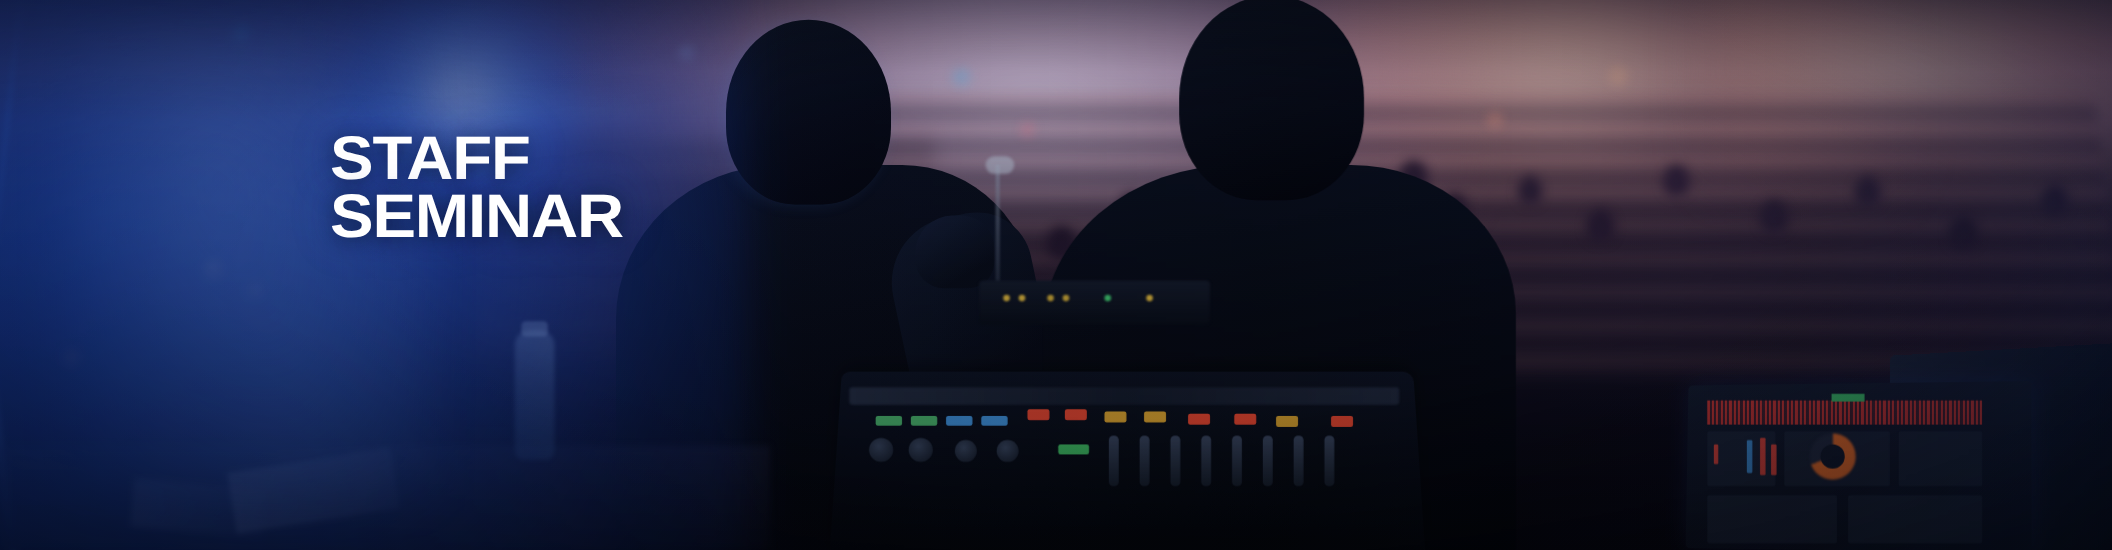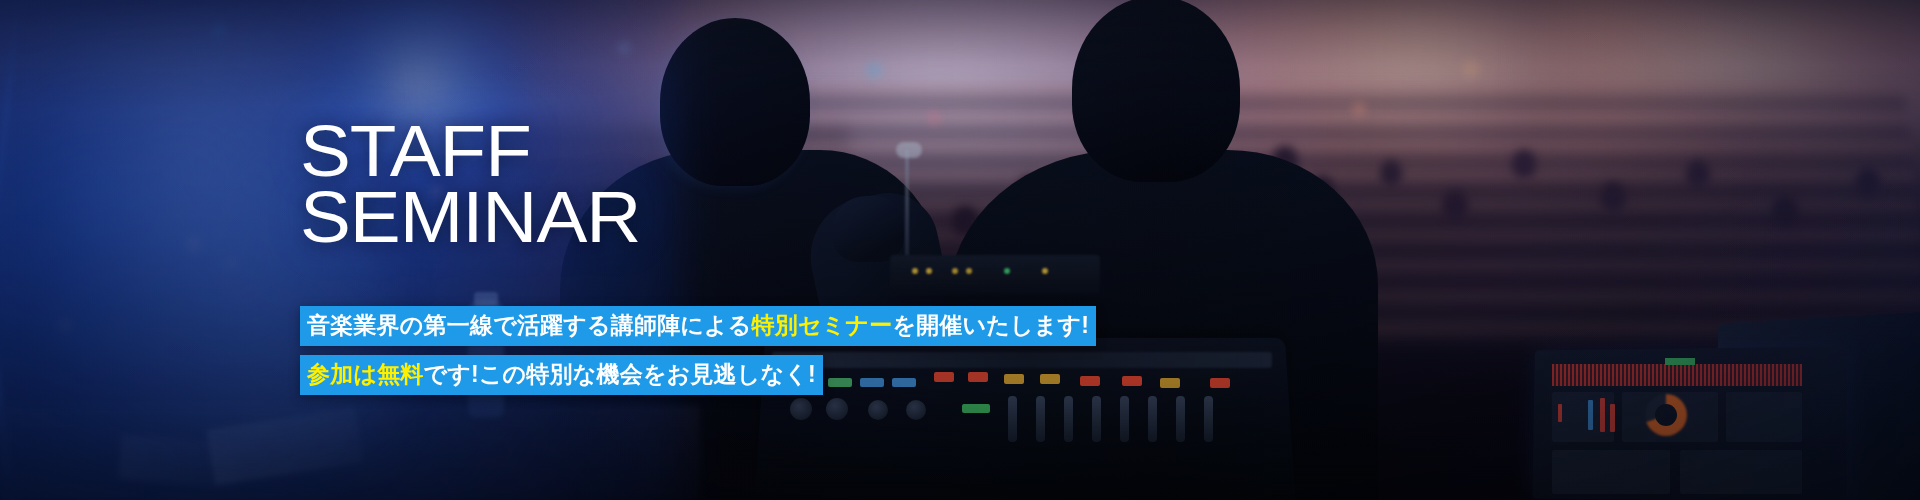--- a/index.html
+++ b/index.html
@@ -327,8 +327,8 @@
     position:absolute; left:300px; top:118px;
     color:#ffffff;
     font-family:"Liberation Sans","DejaVu Sans",sans-serif;
-    font-weight:400;
-    font-size:72px;
+    font-weight:700;
+    font-size:56px;
     line-height:0.92;
     letter-spacing:-1px;
     text-shadow:0 2px 18px rgba(0,0,0,0.55), 0 0 42px rgba(40,90,200,0.30);

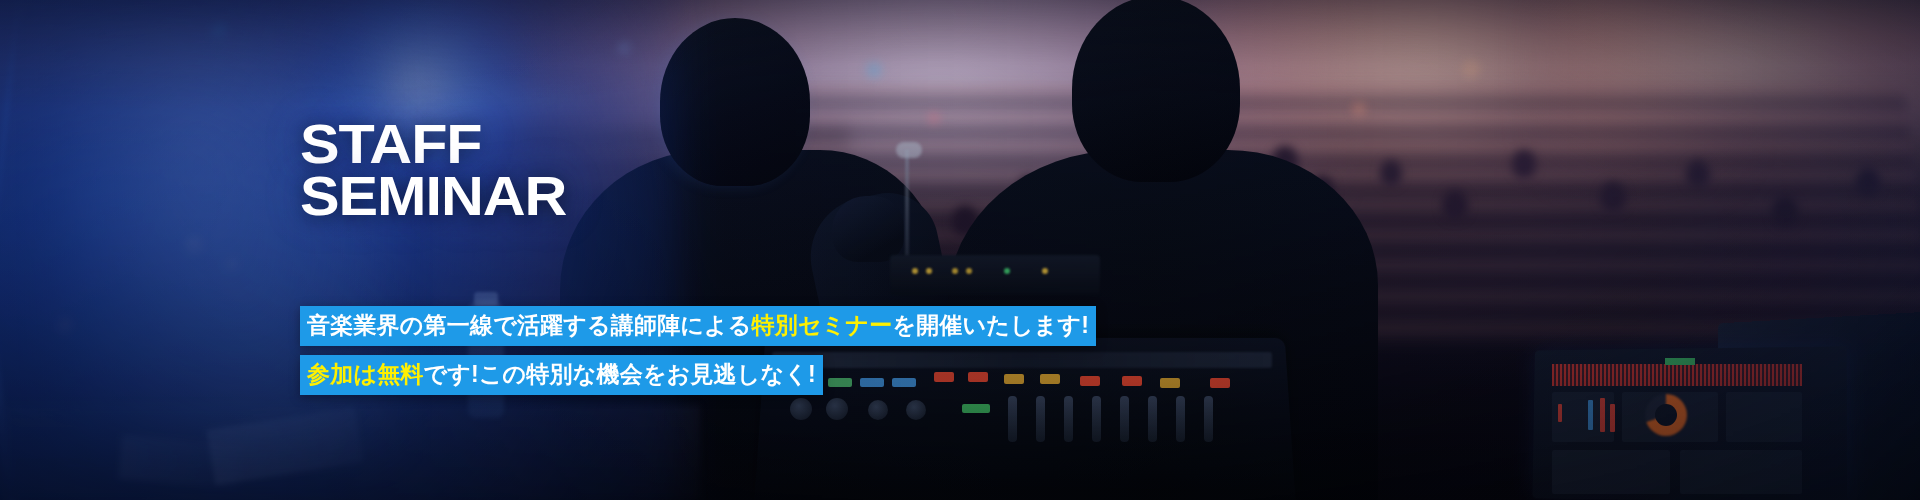--- a/index.html
+++ b/index.html
@@ -499,14 +499,6 @@
     </h1>
 
 
-    <div class="lede">
-      <div class="lede-line">
-        <span>音楽業界の第一線で活躍する講師陣による</span><span class="hl">特別セミナー</span><span>を開催いたします!</span>
-      </div>
-      <div class="lede-line">
-        <span class="hl">参加は無料</span><span>です!この特別な機会をお見逃しなく!</span>
-      </div>
-    </div>
 
   </div>
 </div>

